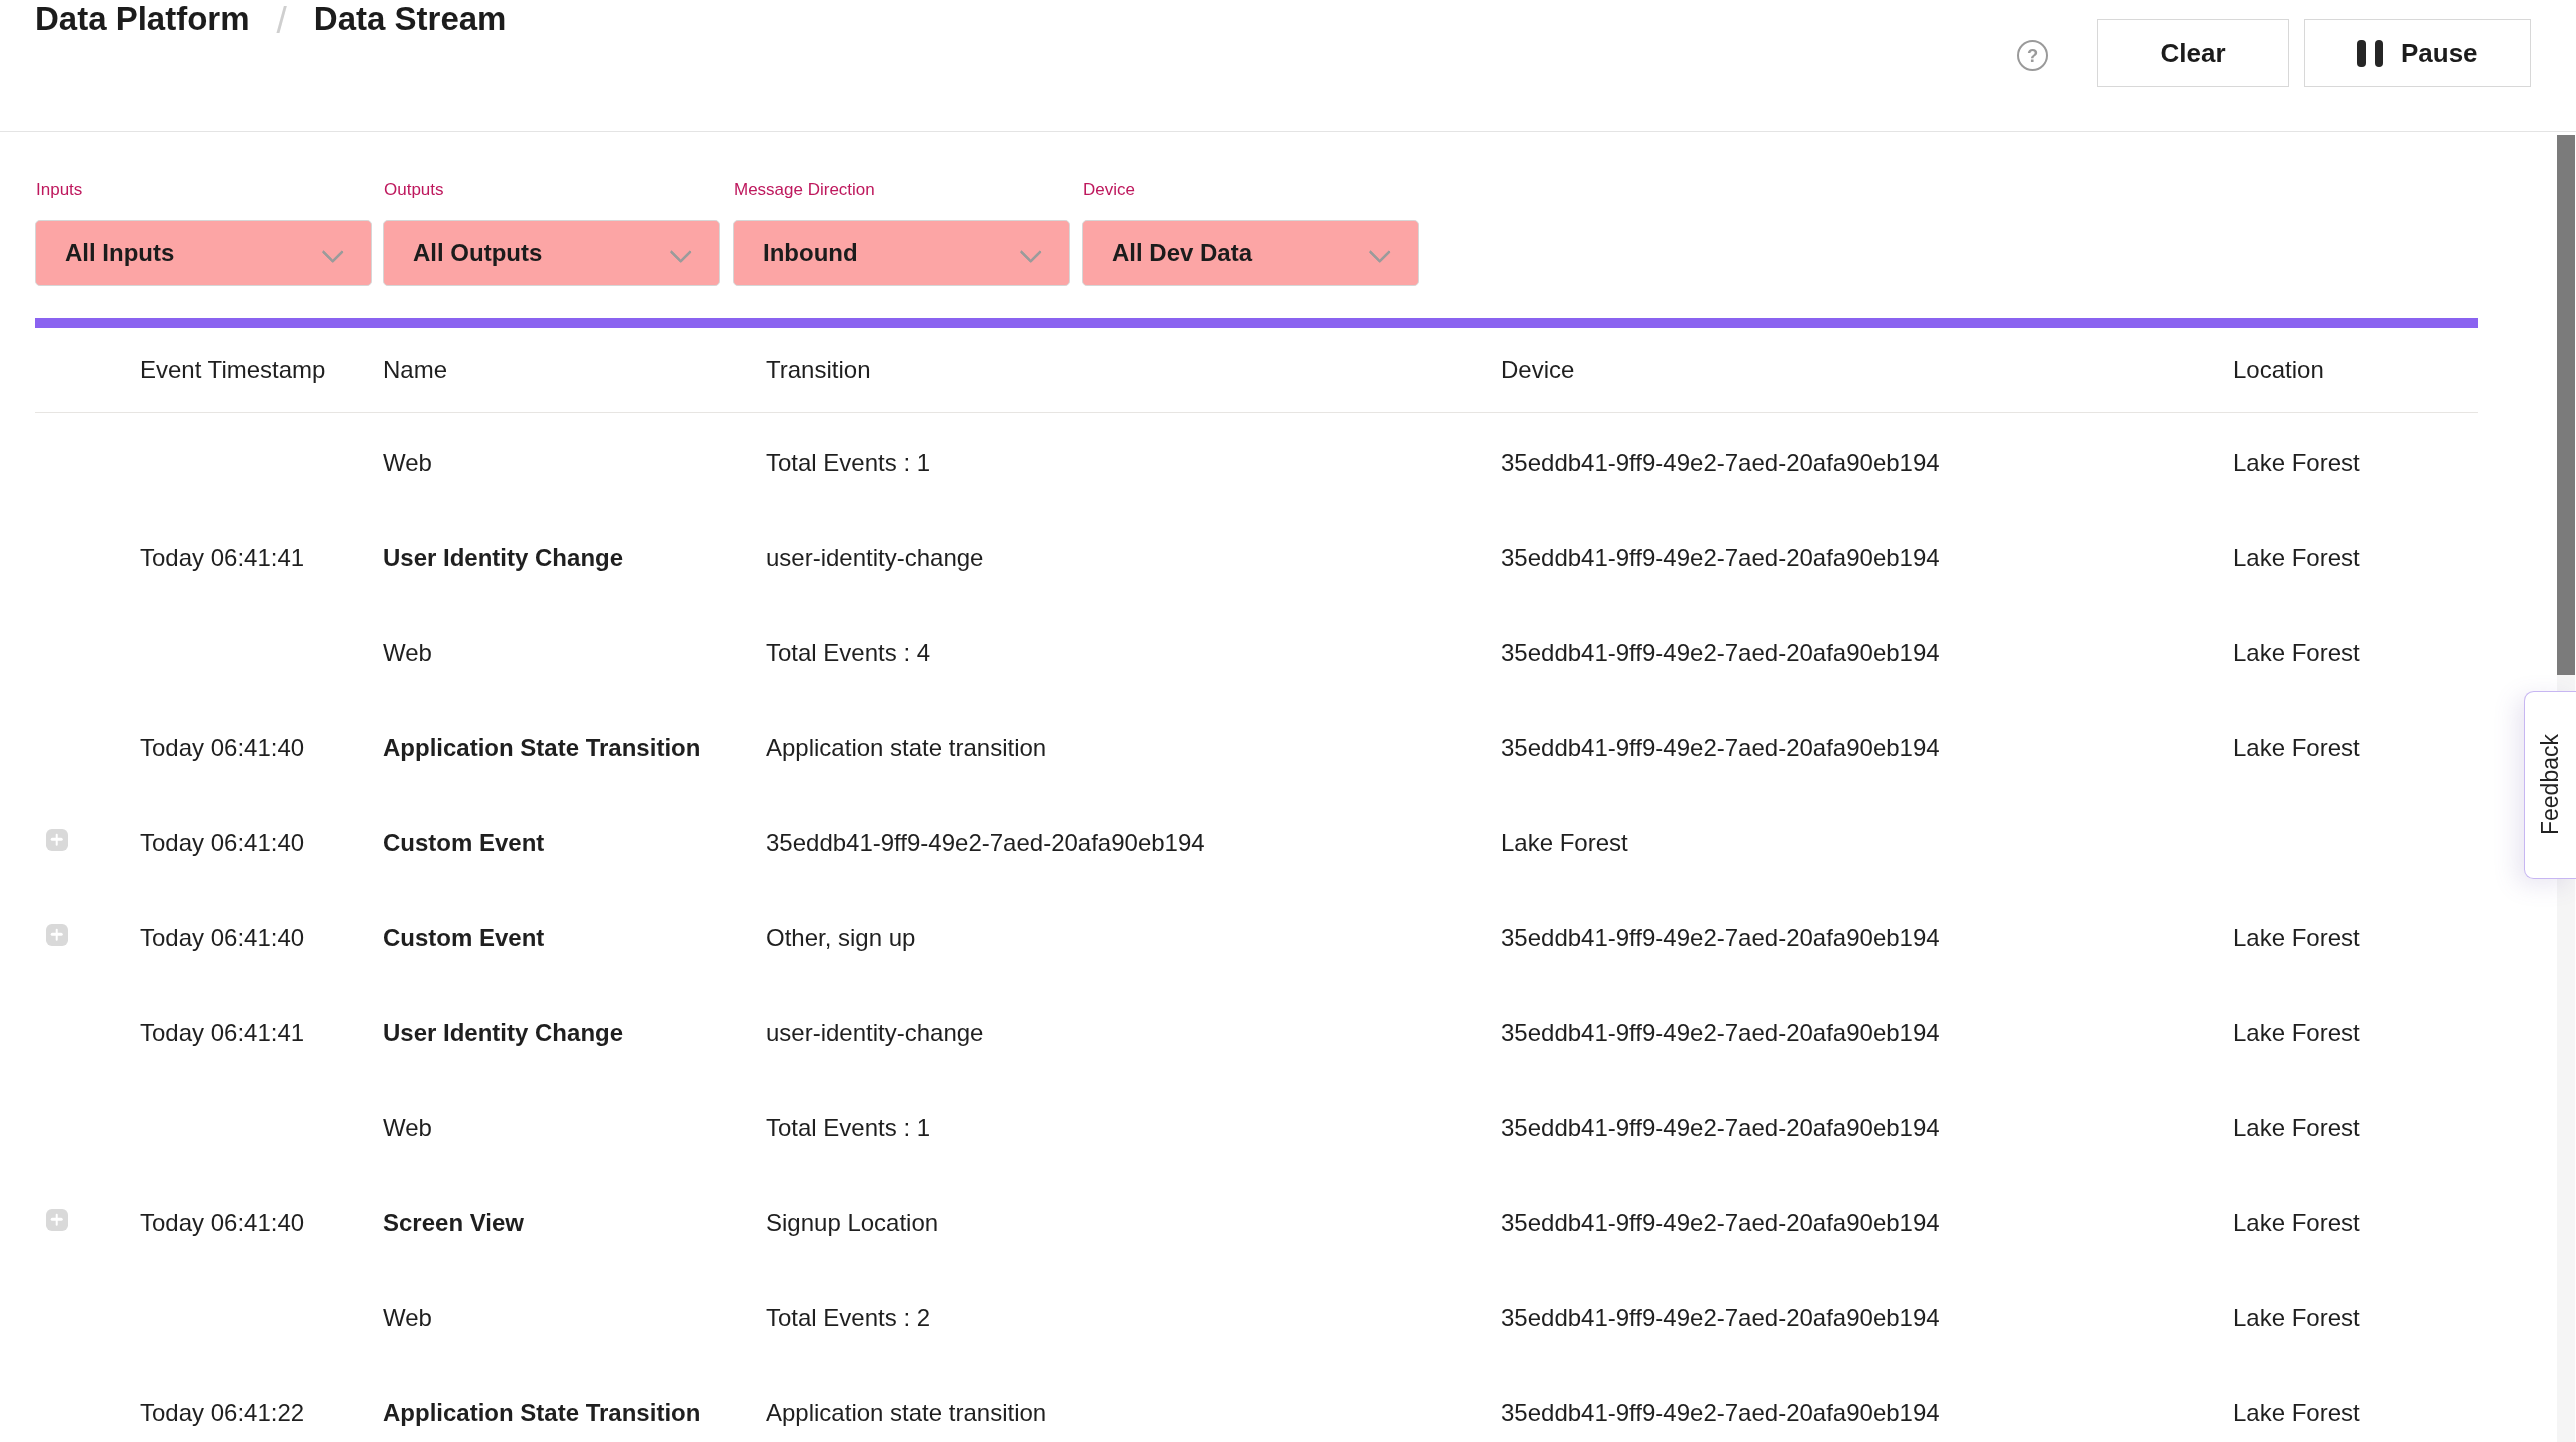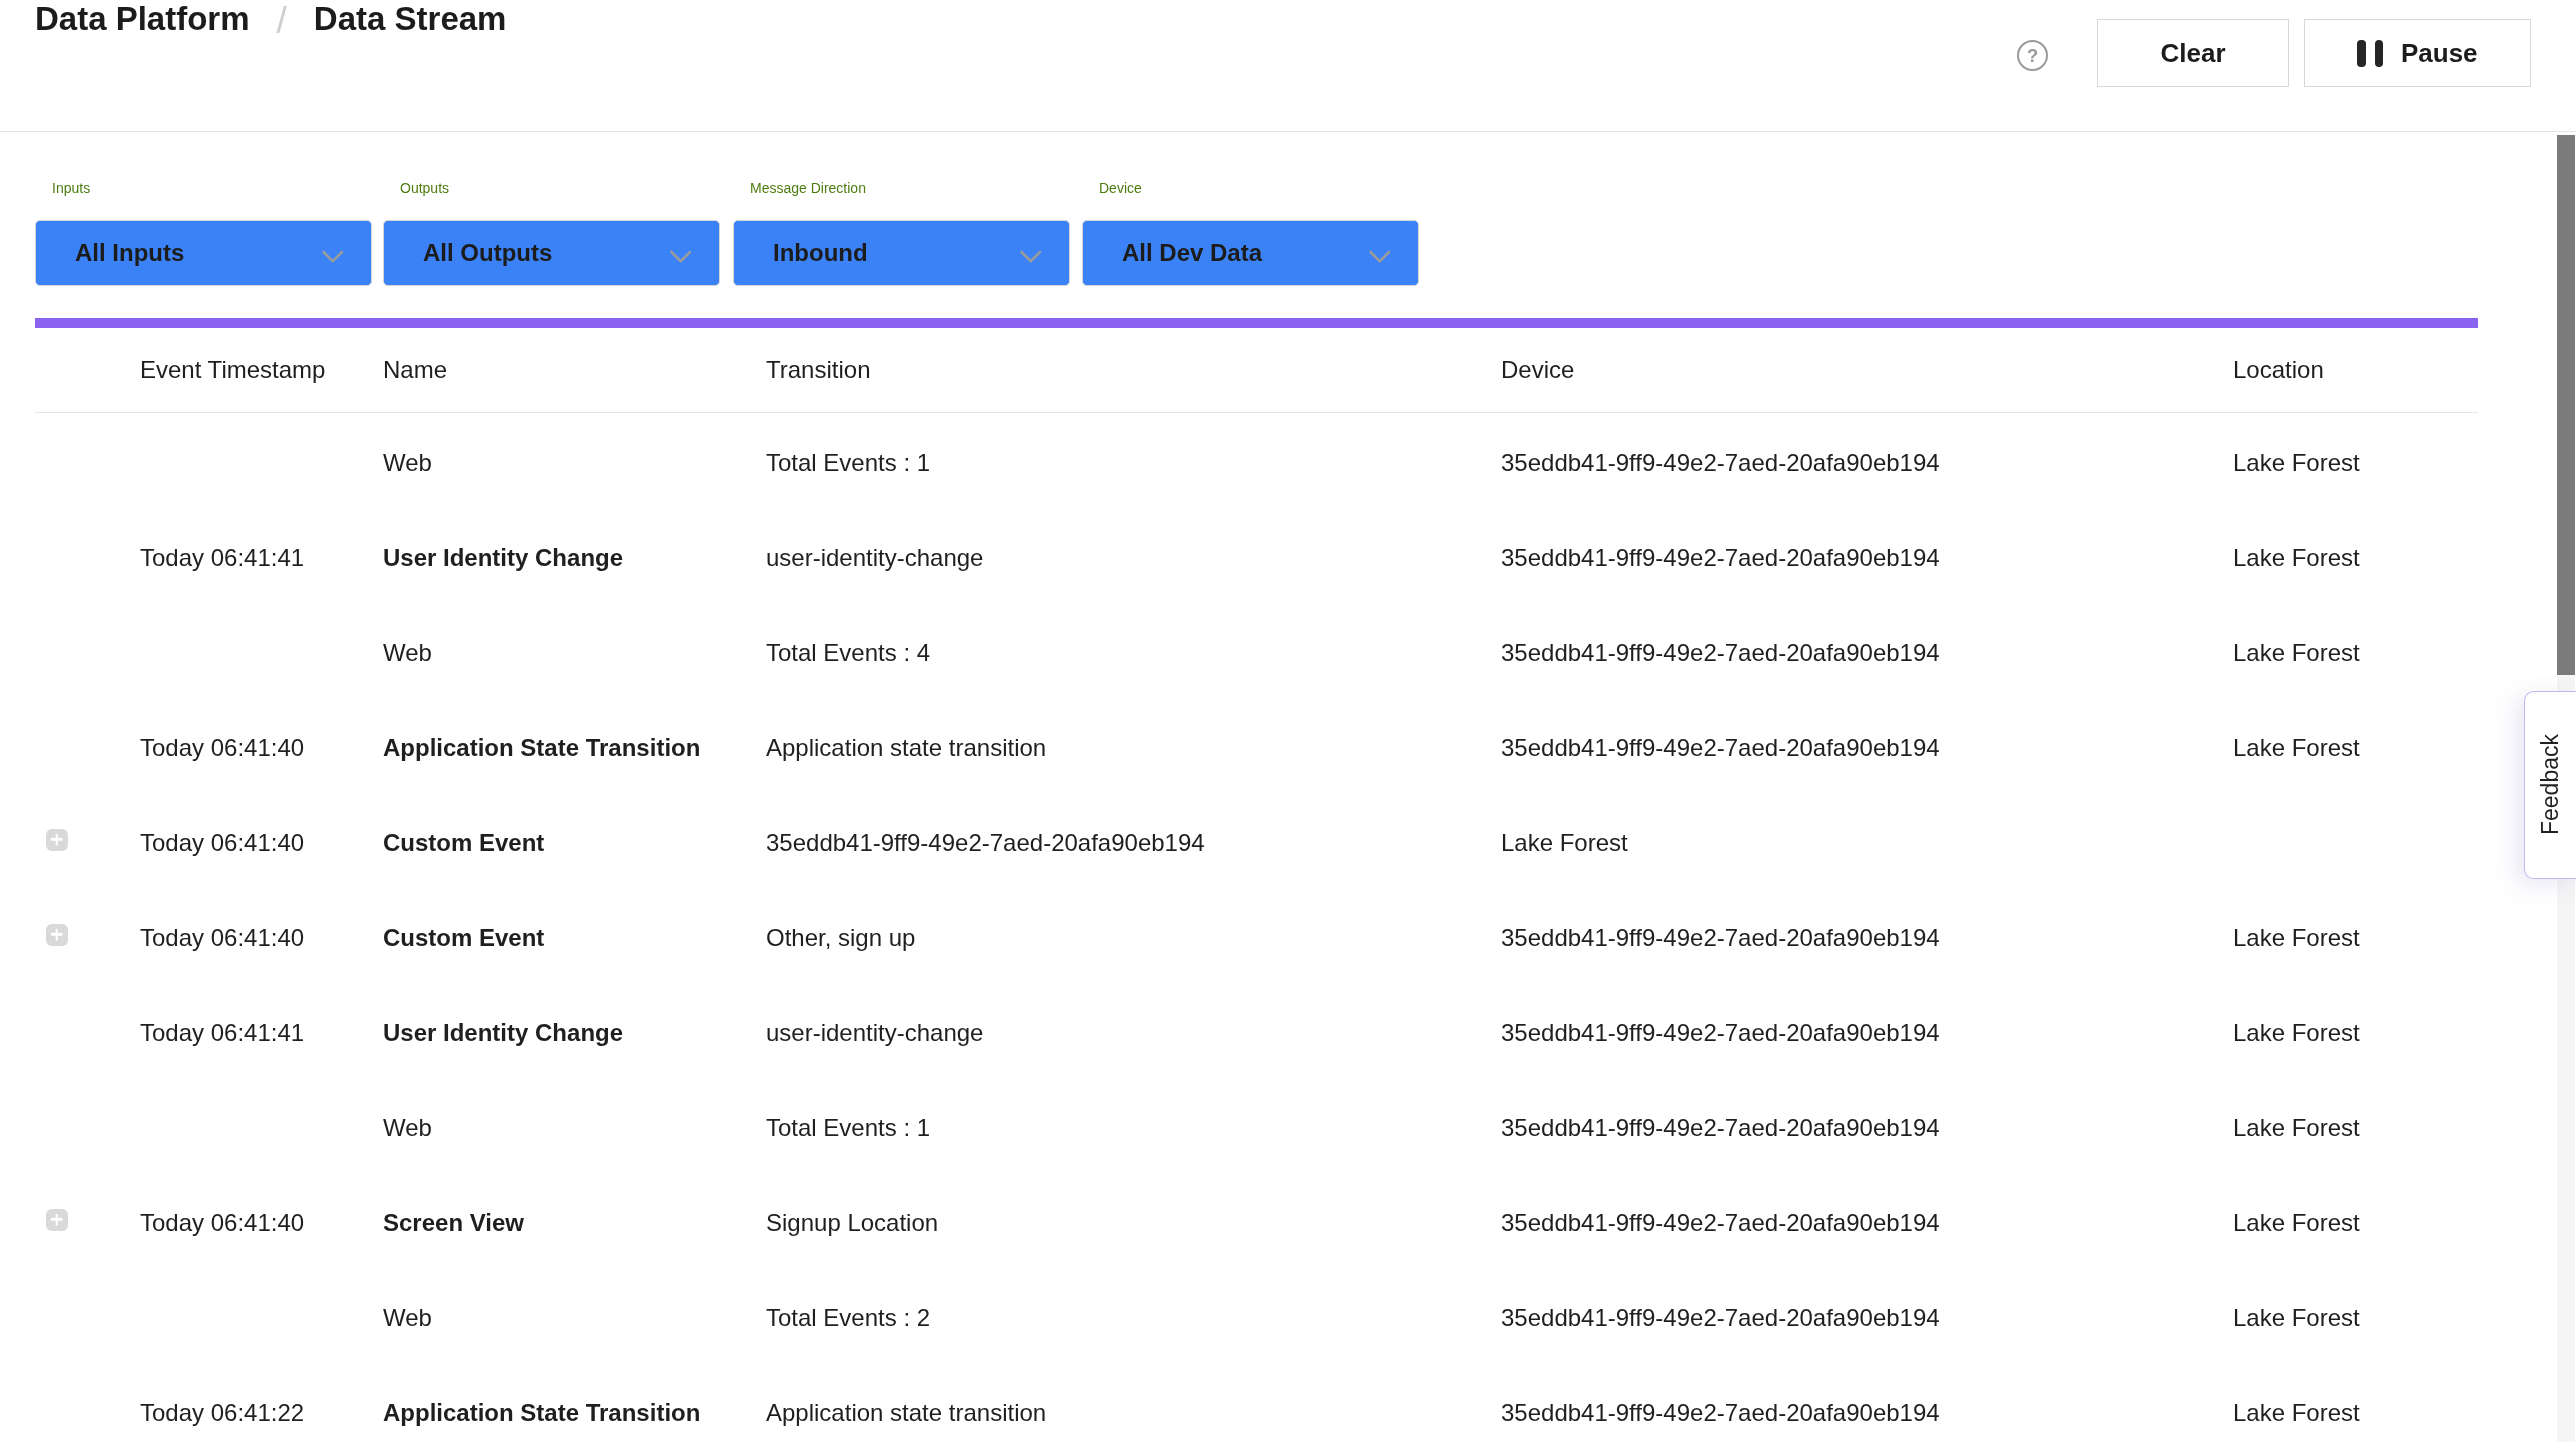--- a/index.html
+++ b/index.html
@@ -31,8 +31,8 @@
 
   
   .filter { position:absolute; width:337px; }
-  .filter .flabel { position:absolute; top:-40px; left:17px; font-size:14px;
-                    color:#4d7c0f; white-space:nowrap; }
+  .filter .flabel { position:absolute; top:-40px; left:1px; font-size:17px;
+                    color:#be185d; white-space:nowrap; }
   .filter .fbox { position:absolute; top:0; left:0; width:337px; height:66px;
                   border:1.9px solid #d6d6d6; border-radius:4.9px; background:#3b82f6;
                   display:flex; align-items:center; padding:0 39px;

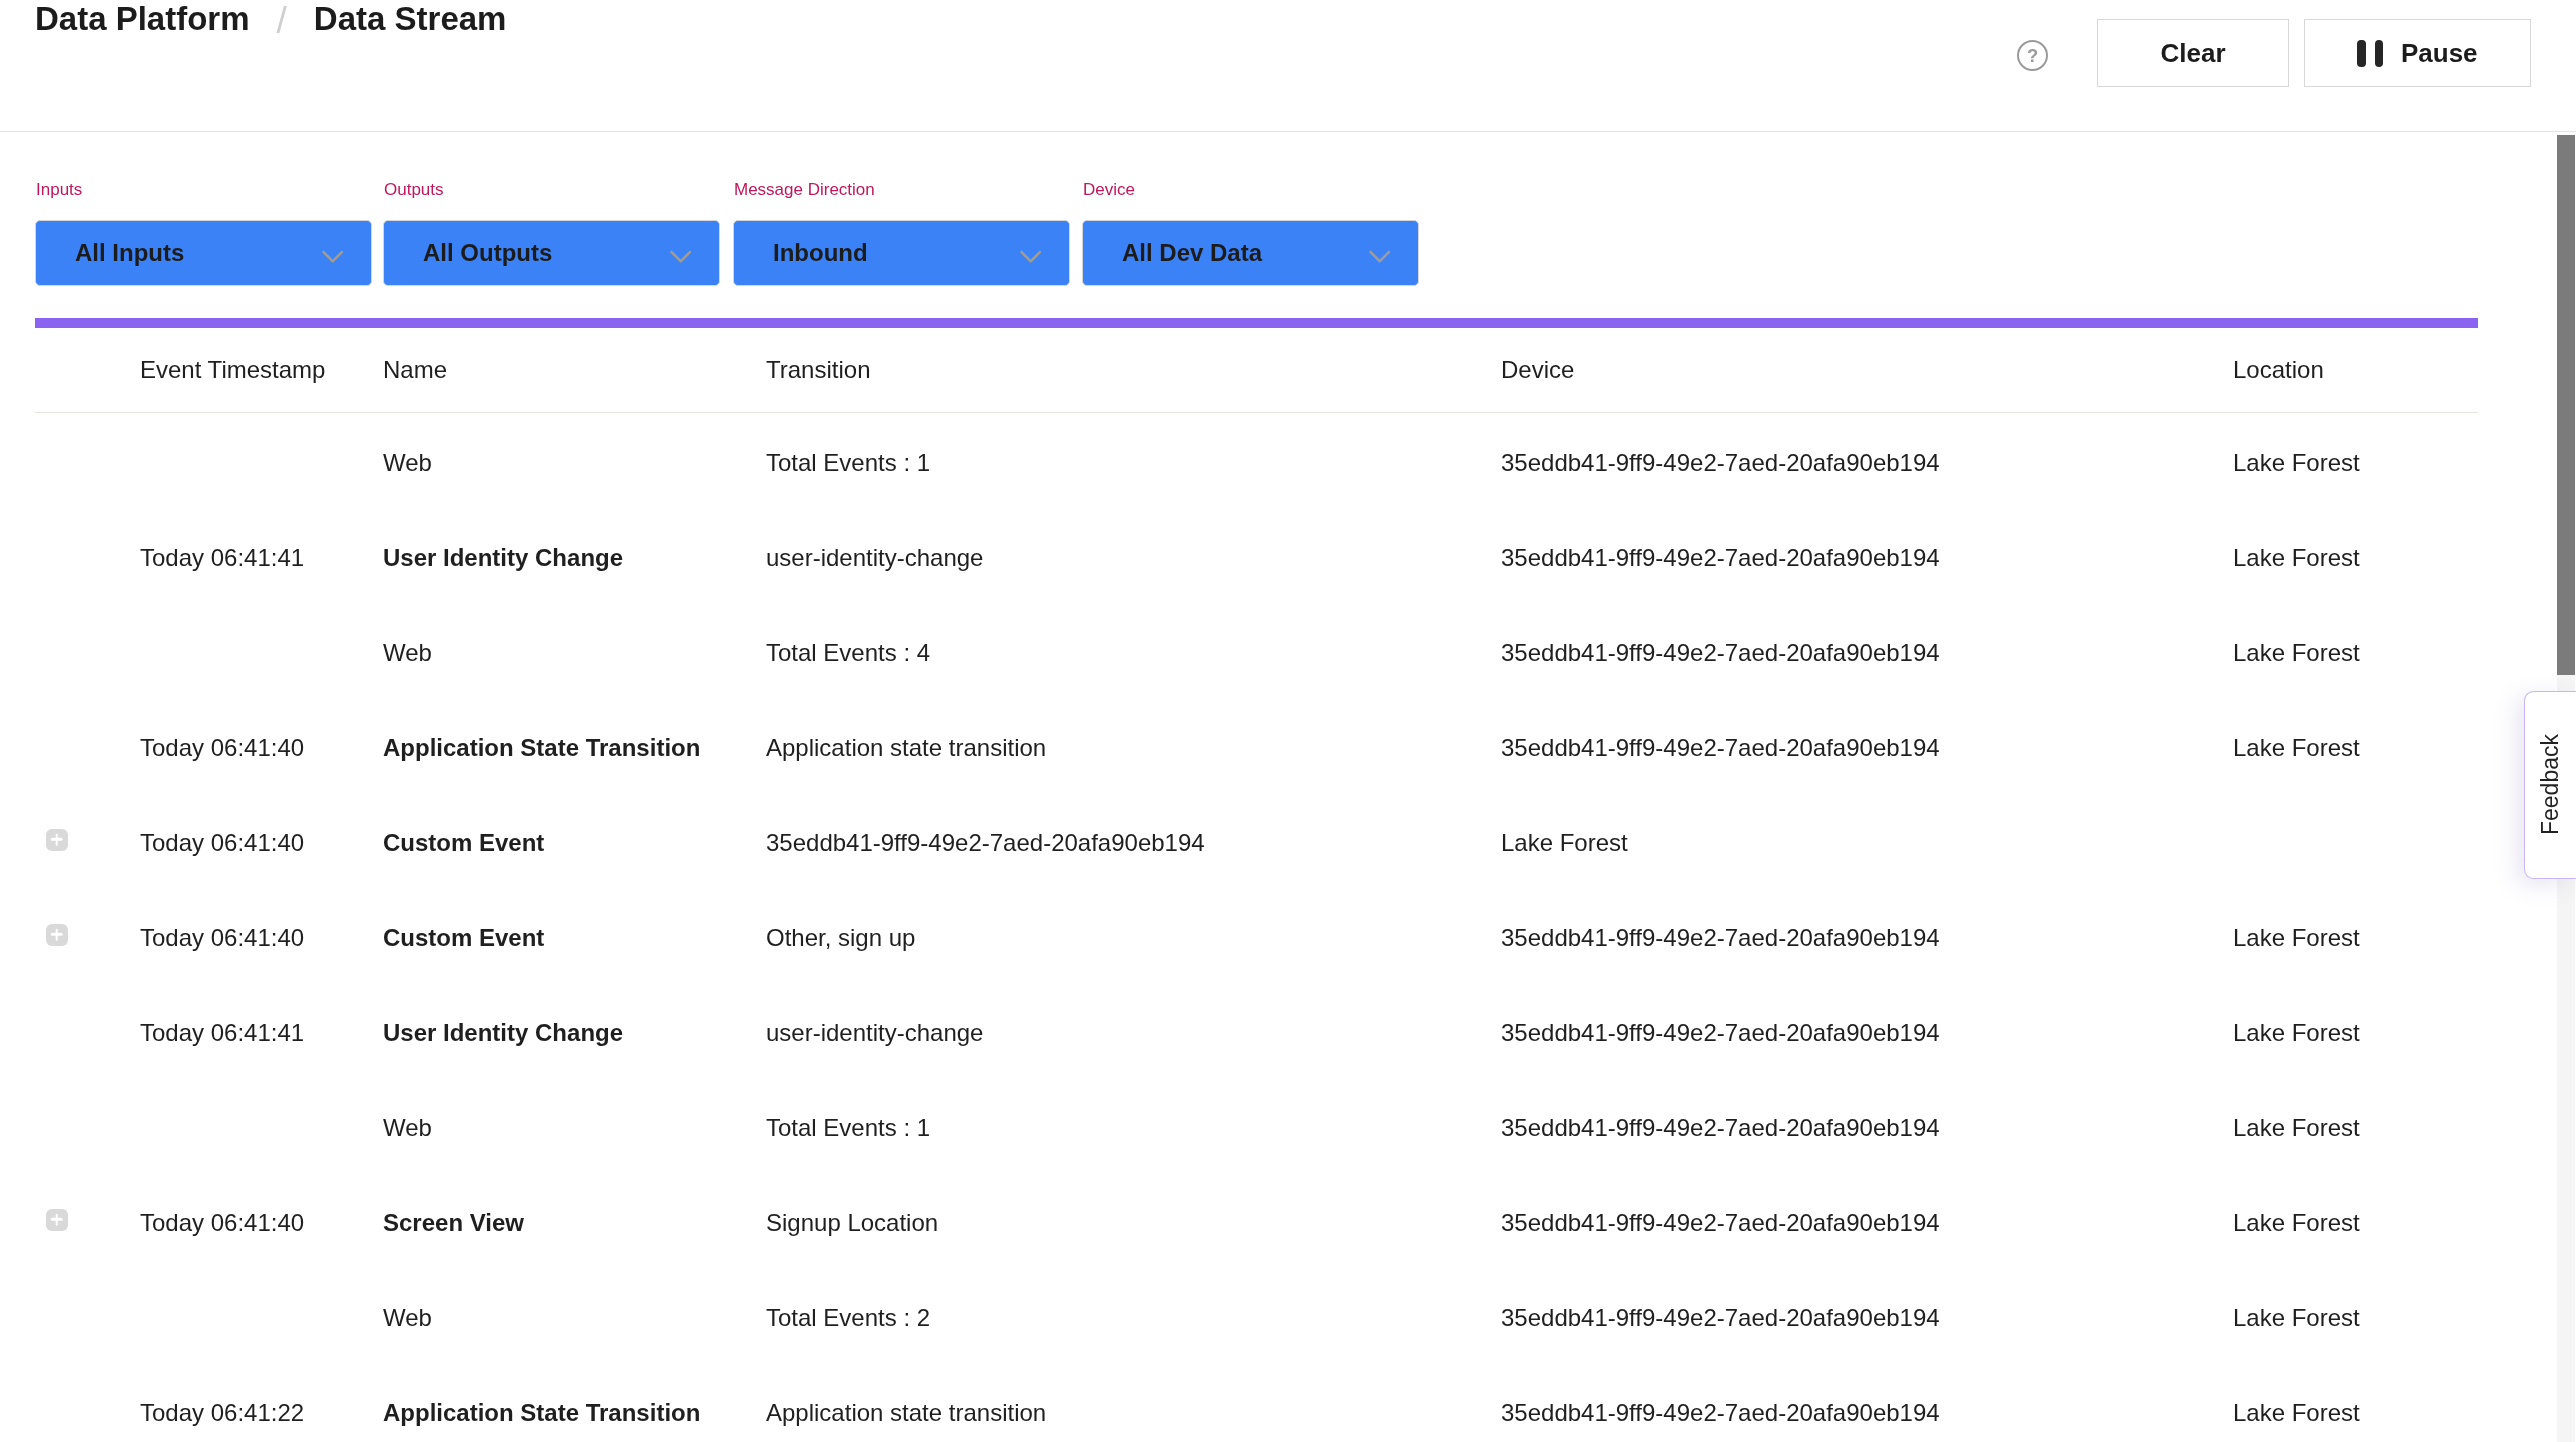--- a/index.html
+++ b/index.html
@@ -34,8 +34,8 @@
   .filter .flabel { position:absolute; top:-40px; left:1px; font-size:17px;
                     color:#be185d; white-space:nowrap; }
   .filter .fbox { position:absolute; top:0; left:0; width:337px; height:66px;
-                  border:1.9px solid #d6d6d6; border-radius:4.9px; background:#3b82f6;
-                  display:flex; align-items:center; padding:0 39px;
+                  border:1.9px solid #d6d6d6; border-radius:4.9px; background:#fca5a5;
+                  display:flex; align-items:center; padding:0 29px;
                   font-size:24px; font-weight:700; color:#1c1c1c; cursor:pointer; }
   .chev { position:absolute; right:31px; top:23px; width:15.5px; height:15.5px;
           border-right:3.9px solid #9b9b9b; border-bottom:3.9px solid #9b9b9b;

